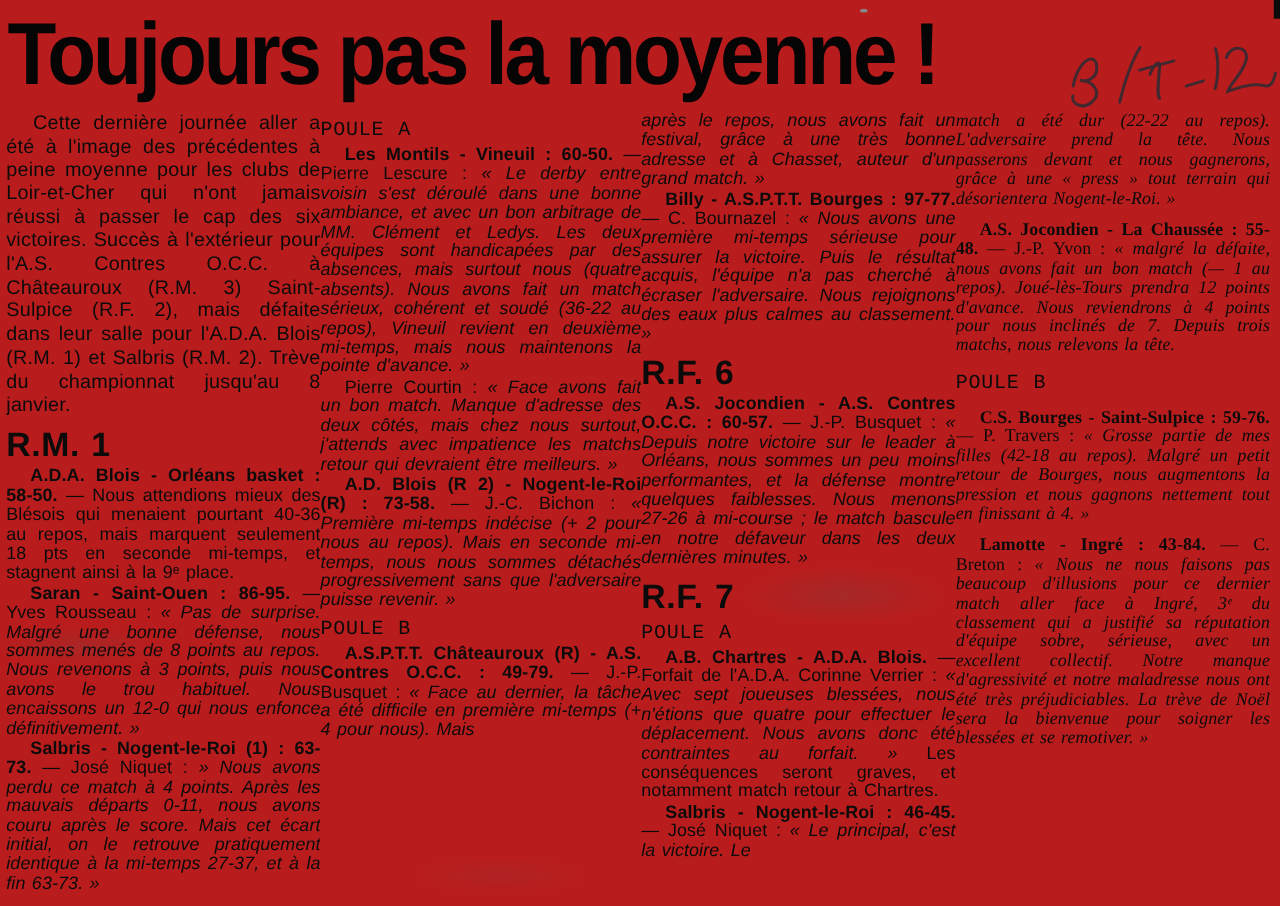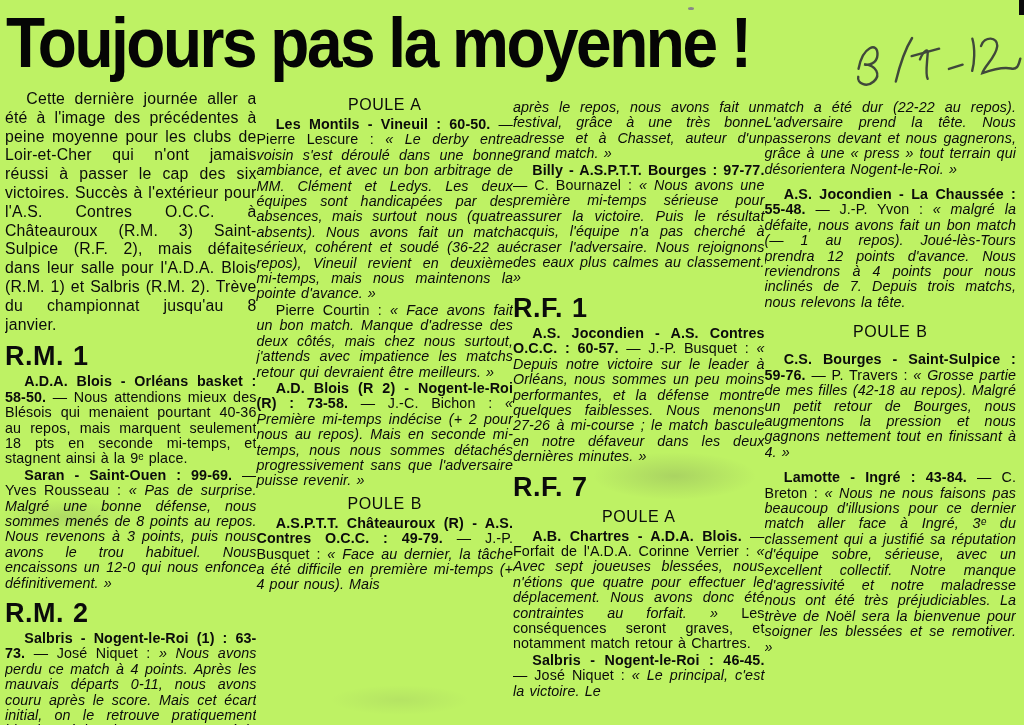--- a/index.html
+++ b/index.html
@@ -10,7 +10,7 @@
     color:#0b0b0b;
     overflow:hidden;
   }
-  .page{position:relative;width:1024px;height:725px;background:#bef264;overflow:hidden;}
+  .page{position:relative;width:1024px;height:725px;background:#b91c1c;overflow:hidden;}
 
   
   .headline{

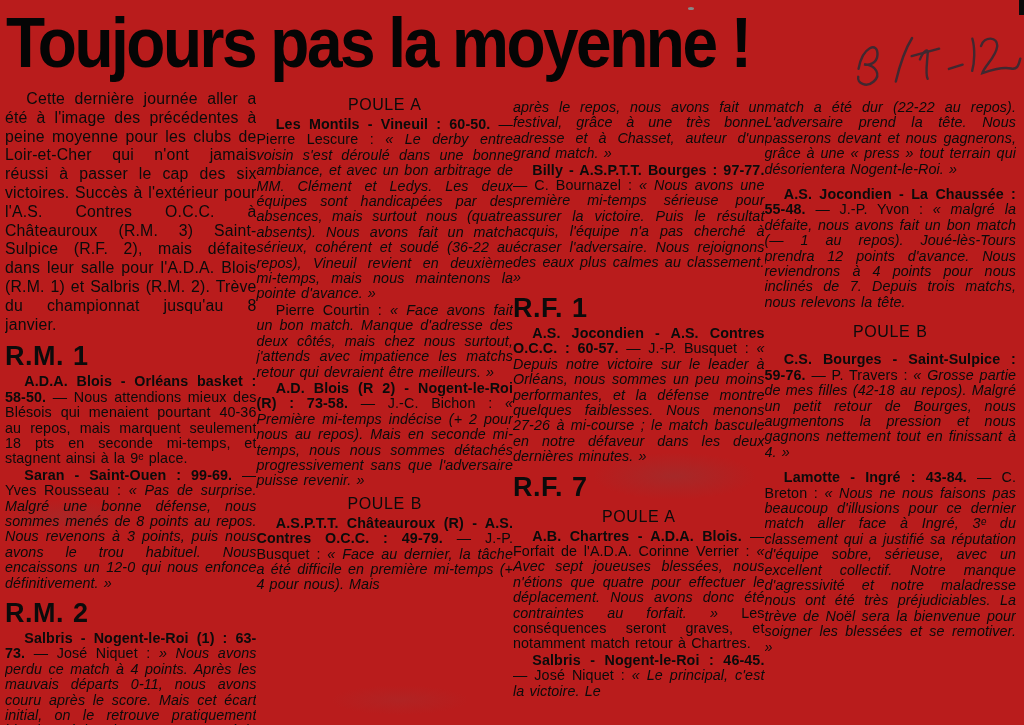--- a/index.html
+++ b/index.html
@@ -53,7 +53,7 @@
   .column > .h2:first-child{margin-top:0;}
   .h3{
     font-size:16px;font-weight:normal;letter-spacing:0.6px;
-    line-height:19px;margin:5px 0 3px;text-align:center;
+    line-height:19px;margin:5px 0 3px;text-align:left;font-family:Liberation Mono, monospace;
   }
   .para{margin:0 0 1px;text-indent:1.35em;}
   .para.noindent{text-indent:0;margin-top:10px;}

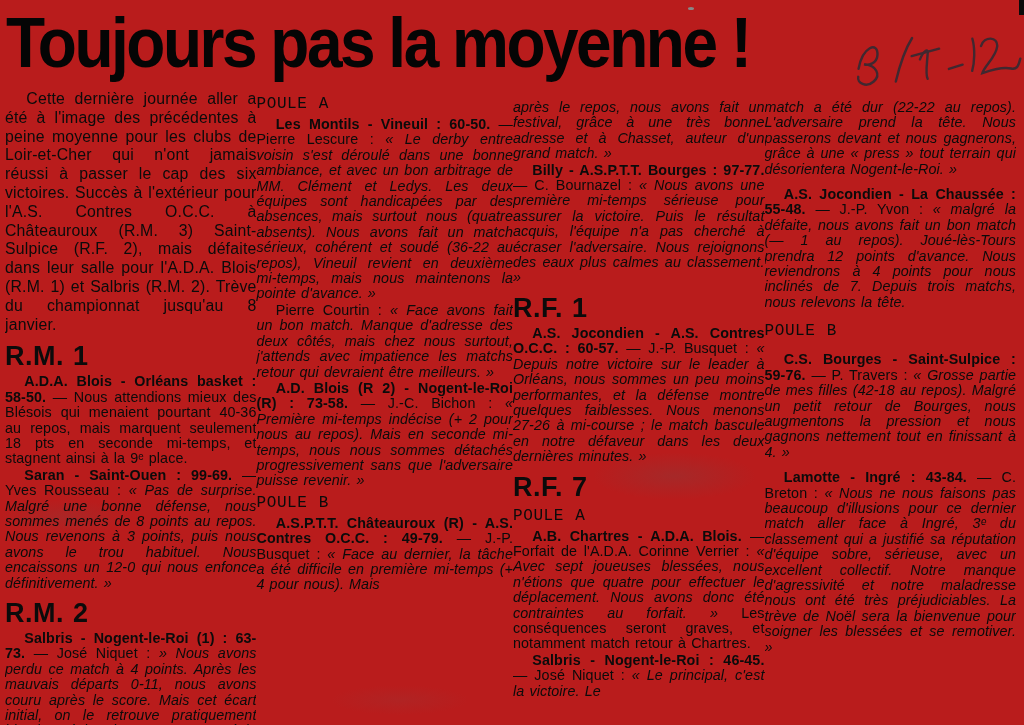--- a/index.html
+++ b/index.html
@@ -56,7 +56,7 @@
     line-height:19px;margin:5px 0 3px;text-align:left;font-family:Liberation Mono, monospace;
   }
   .para{margin:0 0 1px;text-indent:1.35em;}
-  .para.noindent{text-indent:0;margin-top:10px;}
+  .para.noindent{text-indent:0;}
   .para.intro{font-size:15.8px;line-height:18.8px;letter-spacing:0.2px;}
   .seg-bold{font-weight:bold;}
   .seg-italic{font-style:italic;}

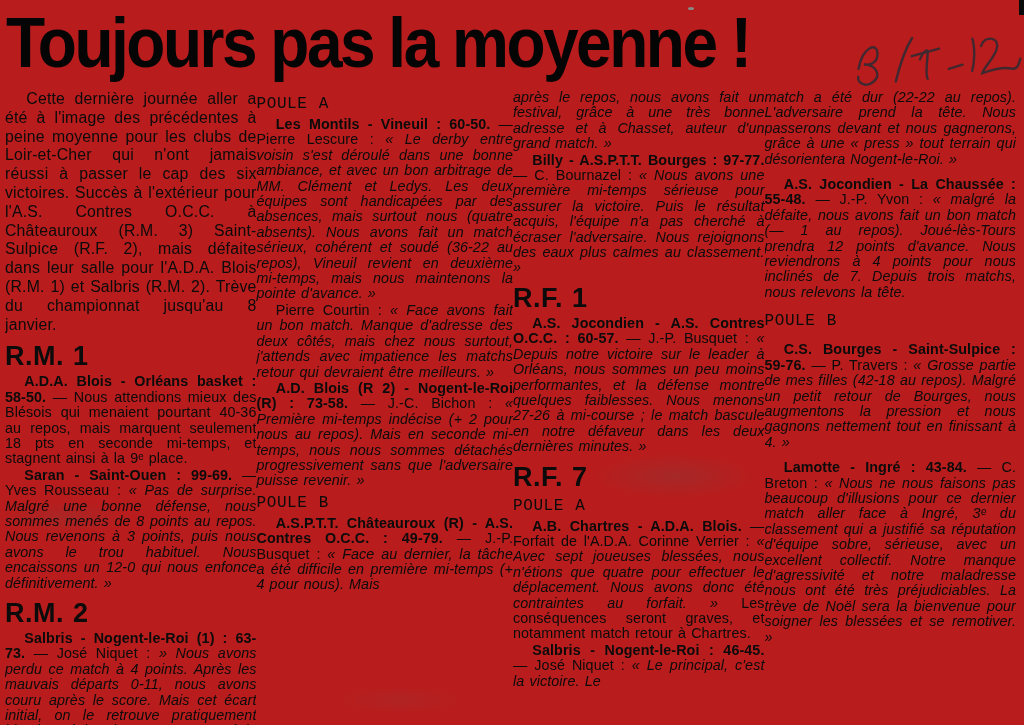--- a/index.html
+++ b/index.html
@@ -60,7 +60,7 @@
   .para.intro{font-size:15.8px;line-height:18.8px;letter-spacing:0.2px;}
   .seg-bold{font-weight:bold;}
   .seg-italic{font-style:italic;}
-  .col4 .para{margin-bottom:10px;}
+  .col4 .para{margin-bottom:10px;font-family:Liberation Serif, serif;}
   .col4 .h3{margin:12px 0 11px;}
 </style>
 </head>

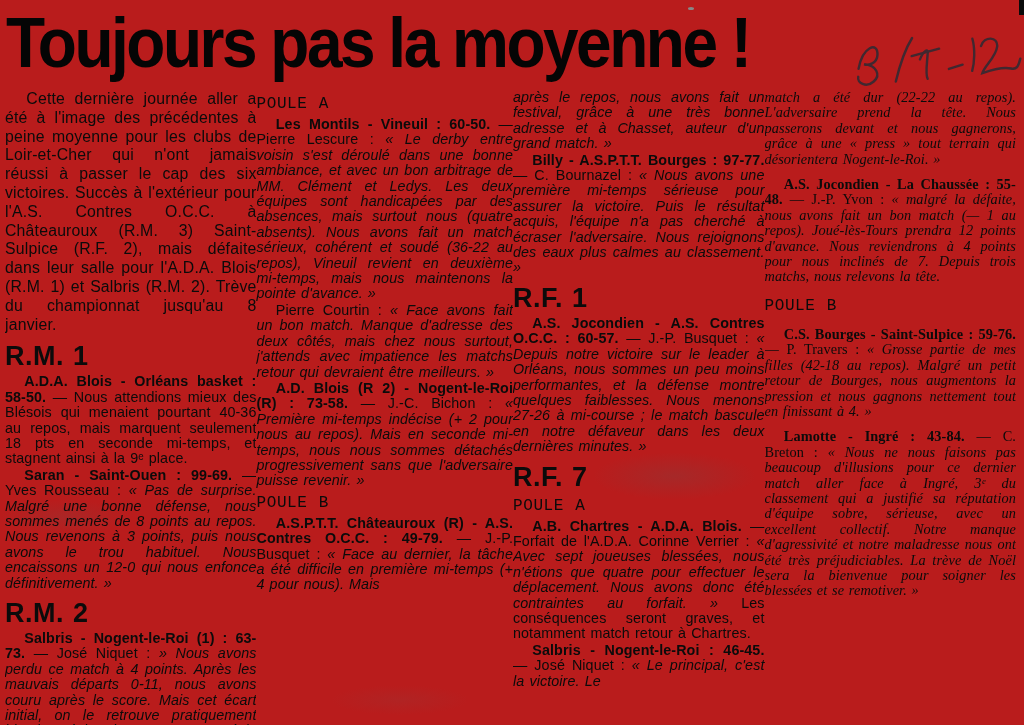--- a/index.html
+++ b/index.html
@@ -110,7 +110,7 @@
       <div class="column col3">
         <p class="para noindent"><span class="seg-italic">après le repos, nous avons fait un festival, grâce à une très bonne adresse et à Chasset, auteur d'un grand match. »</span></p>
         <p class="para"><span class="seg-bold">Billy - A.S.P.T.T. Bourges : 97-77. </span><span class="seg-normal">— C. Bournazel : </span><span class="seg-italic">« Nous avons une première mi-temps sérieuse pour assurer la victoire. Puis le résultat acquis, l'équipe n'a pas cherché à écraser l'adversaire. Nous rejoignons des eaux plus calmes au classement. »</span></p>
-        <div class="h2">R.F. 1</div>
+        <div class="h2">R.F. 6</div>
         <p class="para"><span class="seg-bold">A.S. Jocondien - A.S. Contres O.C.C. : 60-57. </span><span class="seg-normal">— J.-P. Busquet : </span><span class="seg-italic">« Depuis notre victoire sur le leader à Orléans, nous sommes un peu moins performantes, et la défense montre quelques faiblesses. Nous menons 27-26 à mi-course ; le match bascule en notre défaveur dans les deux dernières minutes. »</span></p>
         <div class="h2">R.F. 7</div>
         <div class="h3">POULE A</div>

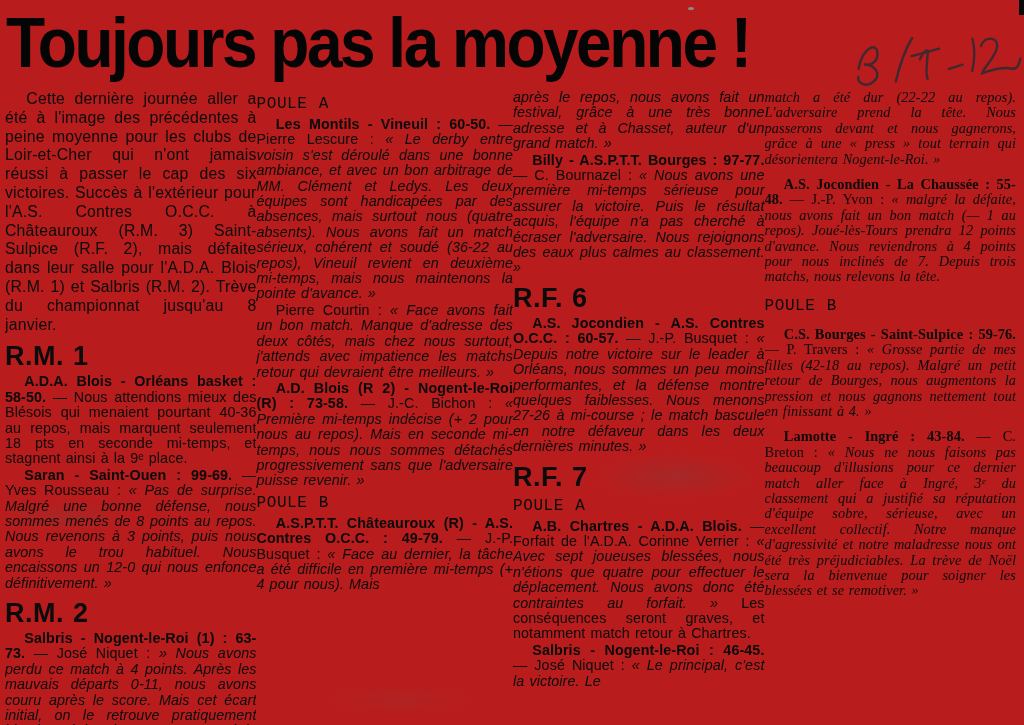--- a/index.html
+++ b/index.html
@@ -95,7 +95,7 @@
         <p class="para intro"><span class="seg-normal">Cette dernière journée aller a été à l'image des précédentes à peine moyenne pour les clubs de Loir-et-Cher qui n'ont jamais réussi à passer le cap des six victoires. Succès à l'extérieur pour l'A.S. Contres O.C.C. à Châteauroux (R.M. 3) Saint-Sulpice (R.F. 2), mais défaite dans leur salle pour l'A.D.A. Blois (R.M. 1) et Salbris (R.M. 2). Trève du championnat jusqu'au 8 janvier.</span></p>
         <div class="h2">R.M. 1</div>
         <p class="para"><span class="seg-bold">A.D.A. Blois - Orléans basket : 58-50. </span><span class="seg-normal">— Nous attendions mieux des Blésois qui menaient pourtant 40-36 au repos, mais marquent seulement 18 pts en seconde mi-temps, et stagnent ainsi à la 9ᵉ place.</span></p>
-        <p class="para"><span class="seg-bold">Saran - Saint-Ouen : 99-69. </span><span class="seg-normal">— Yves Rousseau : </span><span class="seg-italic">« Pas de surprise. Malgré une bonne défense, nous sommes menés de 8 points au repos. Nous revenons à 3 points, puis nous avons le trou habituel. Nous encaissons un 12-0 qui nous enfonce définitivement. »</span></p>
+        <p class="para"><span class="seg-bold">Saran - Saint-Ouen : 86-95. </span><span class="seg-normal">— Yves Rousseau : </span><span class="seg-italic">« Pas de surprise. Malgré une bonne défense, nous sommes menés de 8 points au repos. Nous revenons à 3 points, puis nous avons le trou habituel. Nous encaissons un 12-0 qui nous enfonce définitivement. »</span></p>
         <div class="h2">R.M. 2</div>
         <p class="para"><span class="seg-bold">Salbris - Nogent-le-Roi (1) : 63-73. </span><span class="seg-normal">— José Niquet : </span><span class="seg-italic">» Nous avons perdu ce match à 4 points. Après les mauvais départs 0-11, nous avons couru après le score. Mais cet écart initial, on le retrouve pratiquement identique à la mi-temps 27-37, et à la fin 63-73. »</span></p>
       </div>

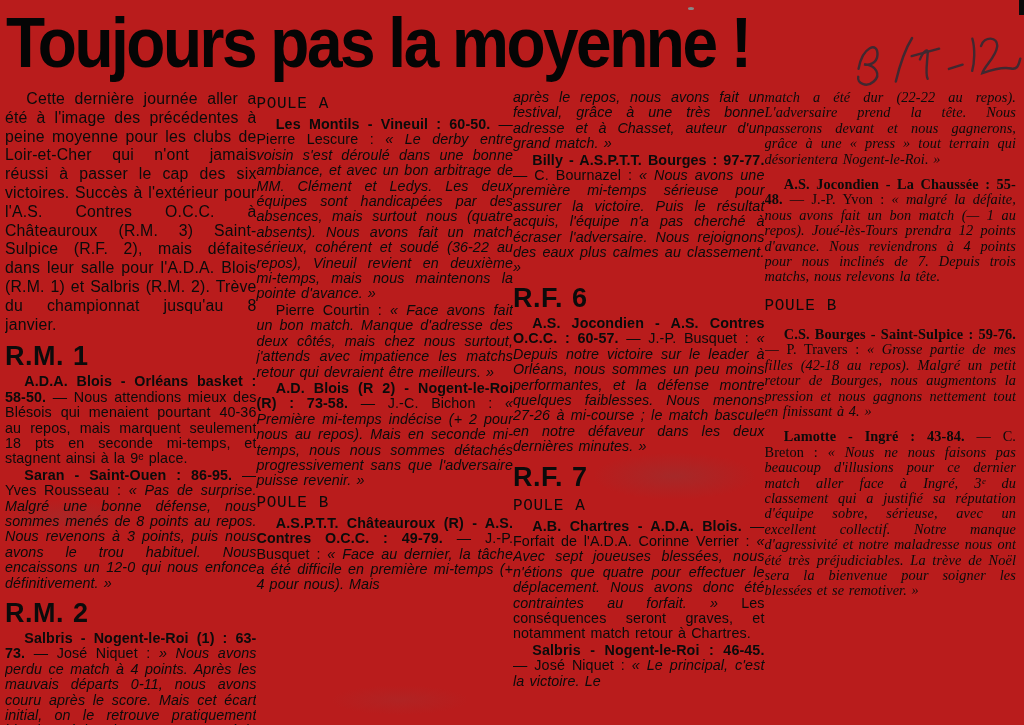--- a/index.html
+++ b/index.html
@@ -96,7 +96,6 @@
         <div class="h2">R.M. 1</div>
         <p class="para"><span class="seg-bold">A.D.A. Blois - Orléans basket : 58-50. </span><span class="seg-normal">— Nous attendions mieux des Blésois qui menaient pourtant 40-36 au repos, mais marquent seulement 18 pts en seconde mi-temps, et stagnent ainsi à la 9ᵉ place.</span></p>
         <p class="para"><span class="seg-bold">Saran - Saint-Ouen : 86-95. </span><span class="seg-normal">— Yves Rousseau : </span><span class="seg-italic">« Pas de surprise. Malgré une bonne défense, nous sommes menés de 8 points au repos. Nous revenons à 3 points, puis nous avons le trou habituel. Nous encaissons un 12-0 qui nous enfonce définitivement. »</span></p>
-        <div class="h2">R.M. 2</div>
         <p class="para"><span class="seg-bold">Salbris - Nogent-le-Roi (1) : 63-73. </span><span class="seg-normal">— José Niquet : </span><span class="seg-italic">» Nous avons perdu ce match à 4 points. Après les mauvais départs 0-11, nous avons couru après le score. Mais cet écart initial, on le retrouve pratiquement identique à la mi-temps 27-37, et à la fin 63-73. »</span></p>
       </div>
       <div class="column col2">

